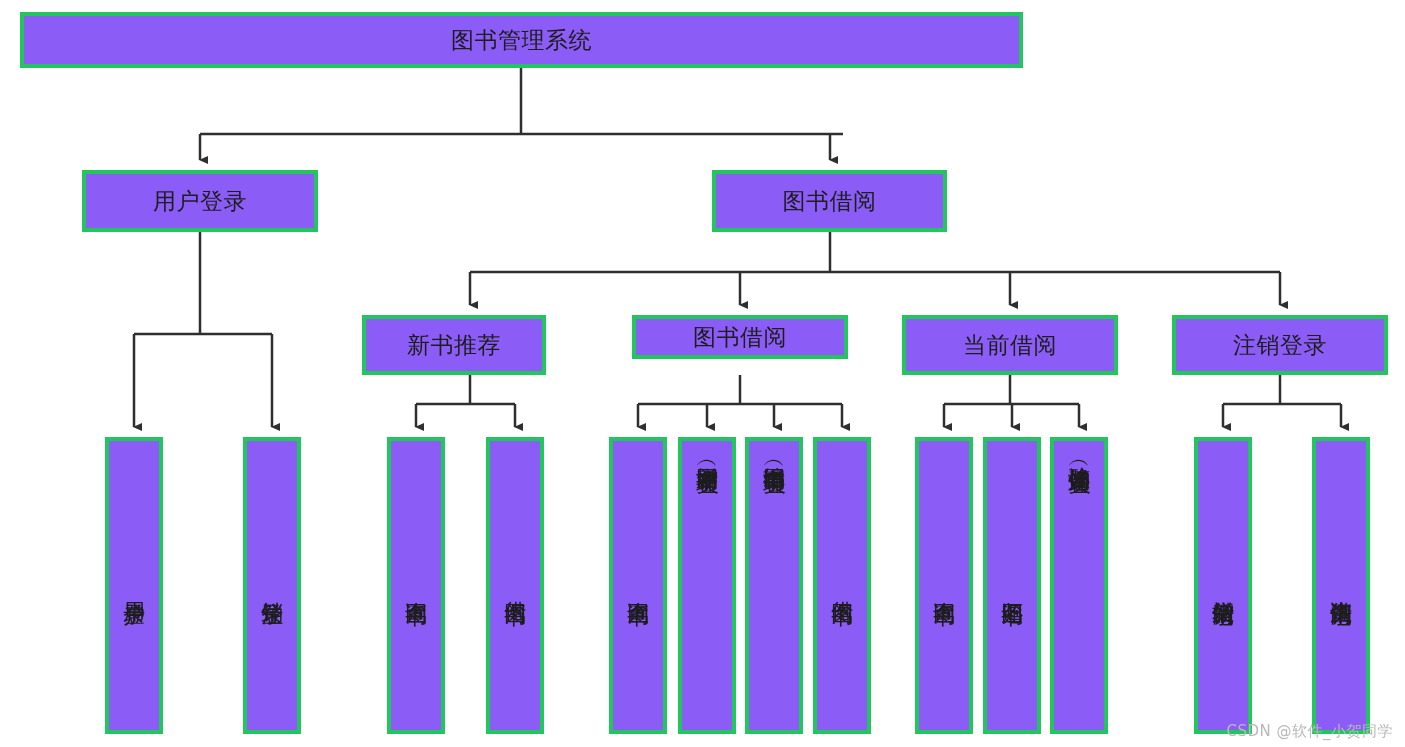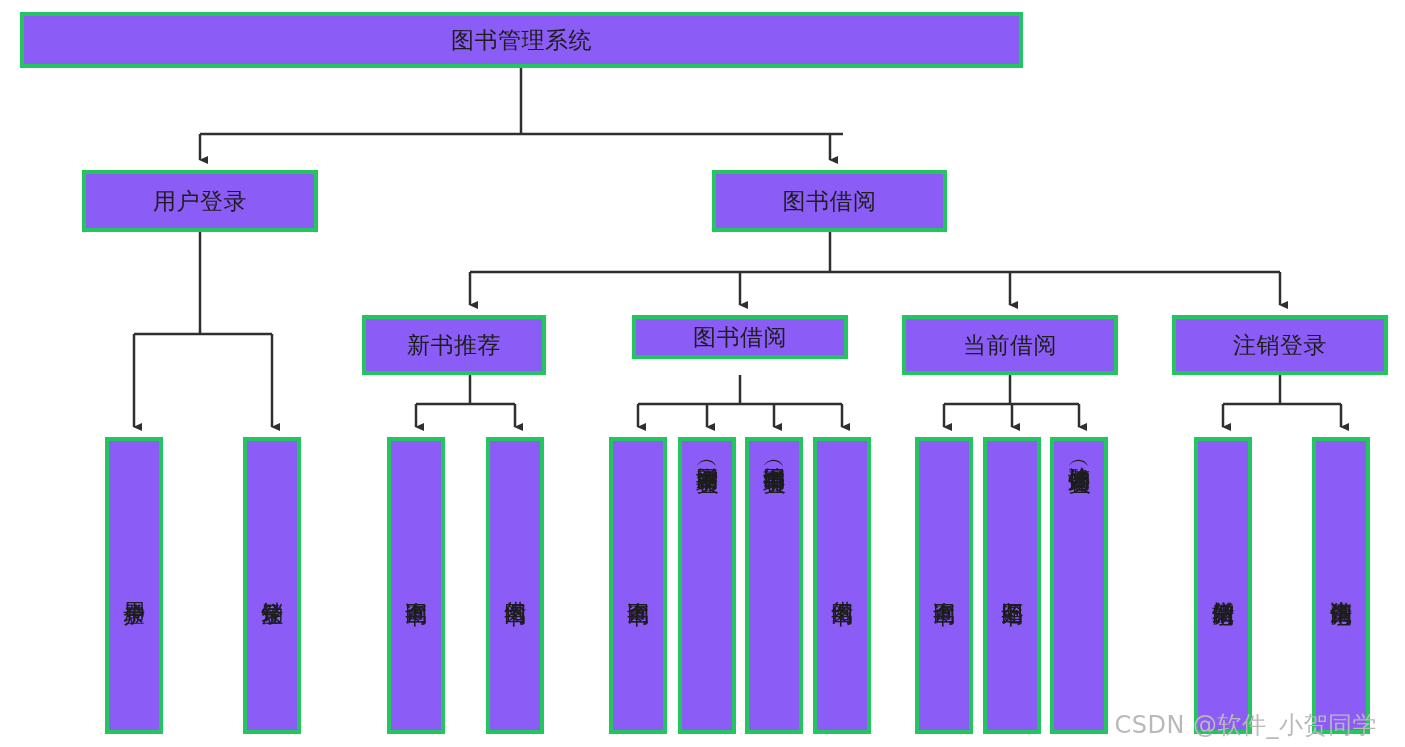--- a/index.html
+++ b/index.html
@@ -68,9 +68,9 @@
   }
   .watermark {
     position: absolute;
-    right: 28px;
+    right: 12px;
     bottom: 6px;
-    font-size: 24px;
+    font-size: 15px;
     color: #b9b9b9;
     white-space: nowrap;
     letter-spacing: 0.5px;

